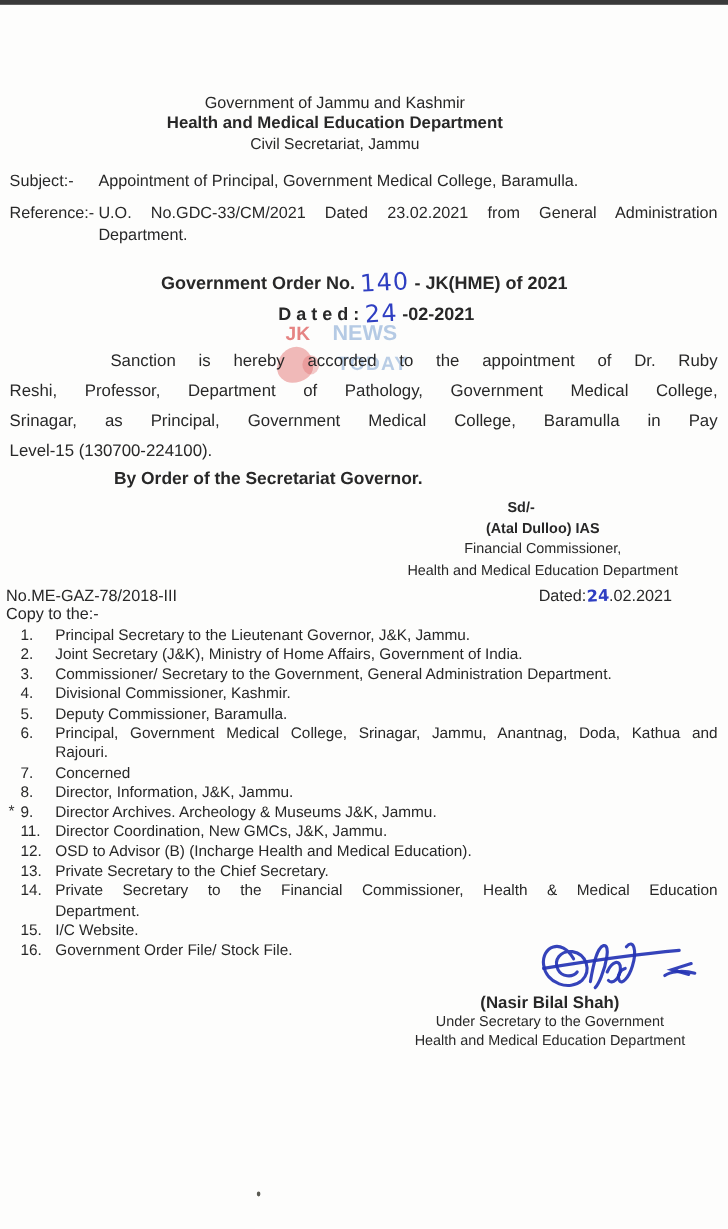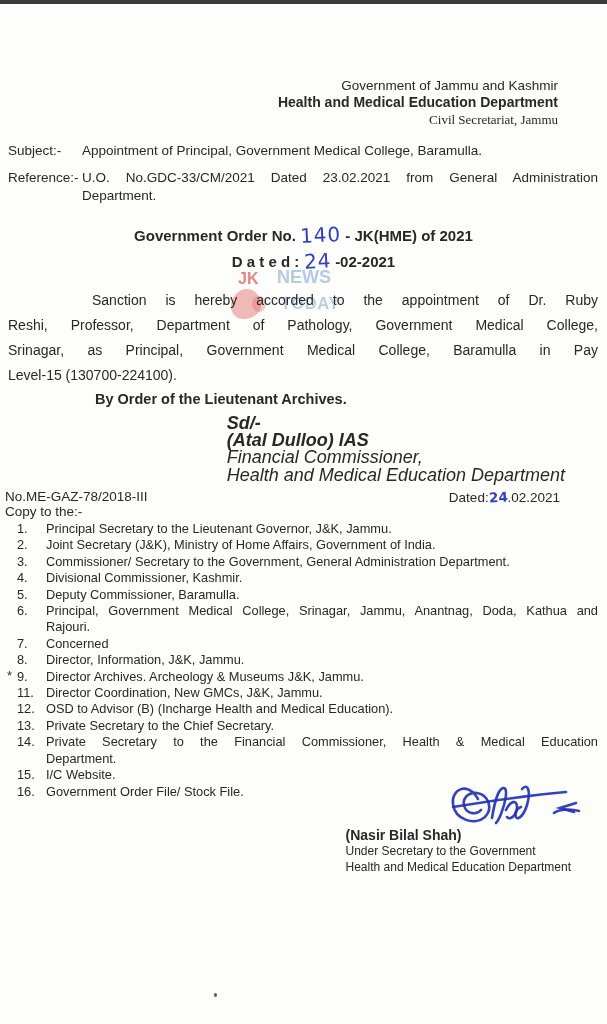--- a/index.html
+++ b/index.html
@@ -10,7 +10,7 @@
   }
   .topbar{position:absolute;top:0;left:0;width:607px;height:4px;background:var(--bar,#3a3a3a);}
   
-  .header{position:absolute;top:77px;left:0;width:558px;text-align:right;}
+  .header{position:absolute;top:77px;left:0;width:558px;text-align:center;}
   .h1{font-size:13.5px;line-height:17px;}
   .h2{font-size:14px;font-weight:bold;line-height:17px;}
   .h3{font-size:13px;line-height:17px;font-family:Liberation Serif, serif;}

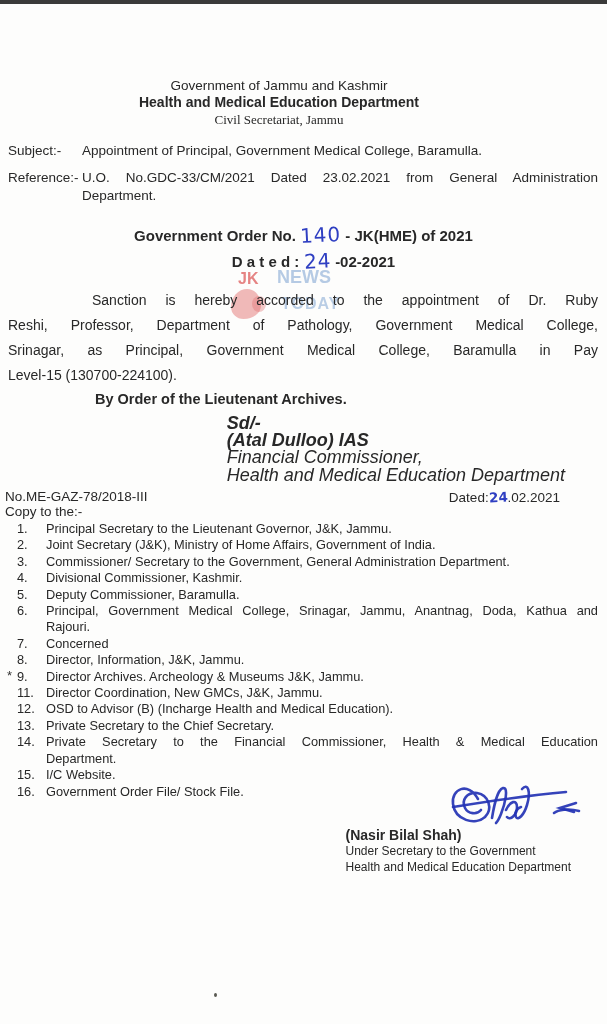--- a/index.html
+++ b/index.html
@@ -13,7 +13,7 @@
   .header{position:absolute;top:77px;left:0;width:558px;text-align:center;}
   .h1{font-size:13.5px;line-height:17px;}
   .h2{font-size:14px;font-weight:bold;line-height:17px;}
-  .h3{font-size:13px;line-height:17px;font-family:Liberation Serif, serif;}
+  .h3{font-size:13px;line-height:17px;}
   
   .labelrow{position:absolute;left:8px;right:9px;font-size:13.5px;line-height:18px;}
   .labelrow .lab{position:absolute;left:0;top:0;}

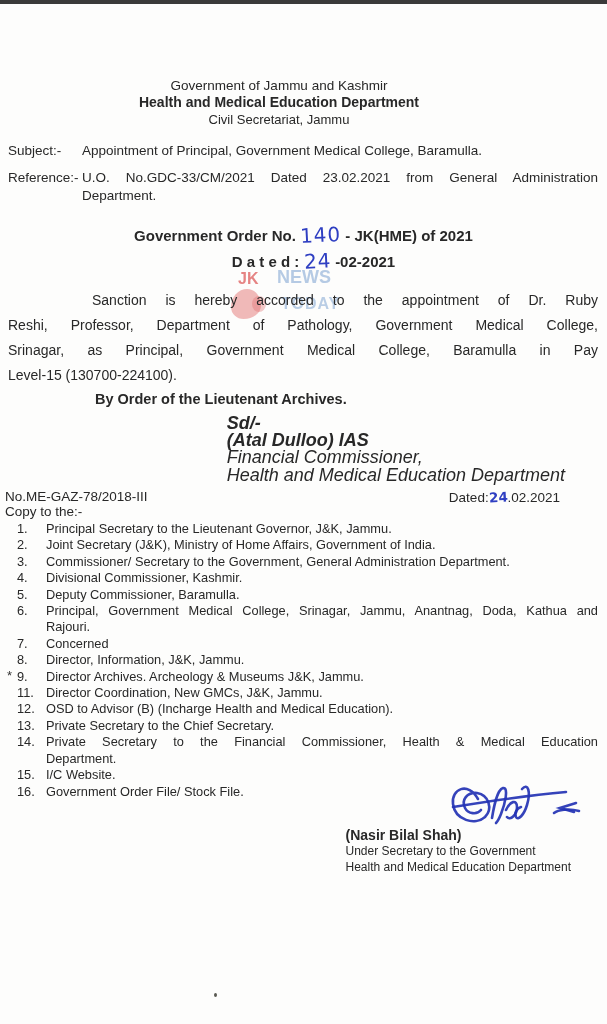--- a/index.html
+++ b/index.html
@@ -110,7 +110,7 @@
     <div>Level-15 (130700-224100).</div>
   </div>
 
-  <div class="byorder">By Order of the Lieutenant Archives.</div>
+  <div class="byorder">By Order of the Secretariat Governor.</div>
 
   <div class="signblock">
     <div class="sd">Sd/-</div>

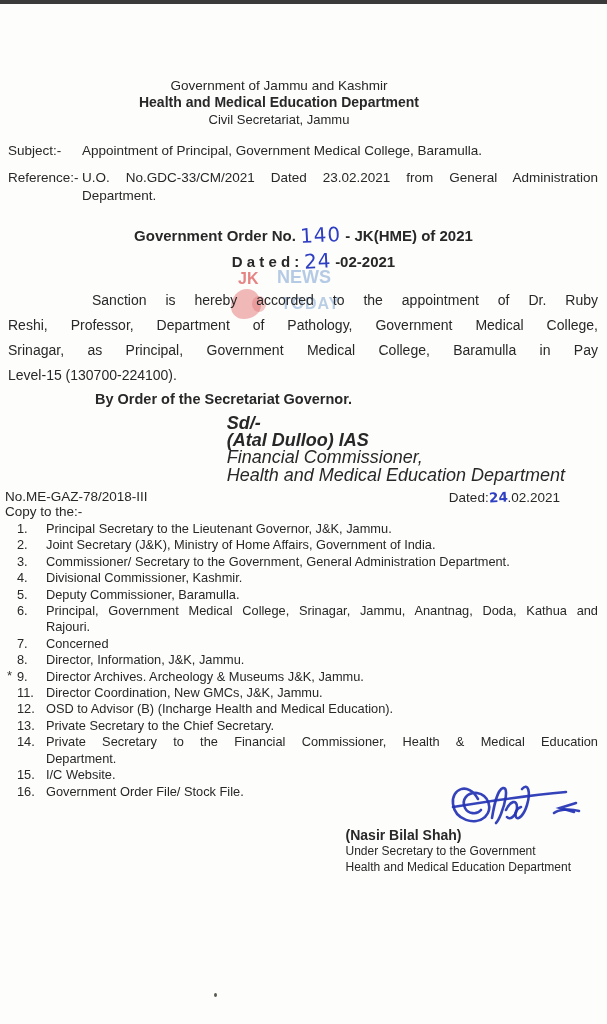--- a/index.html
+++ b/index.html
@@ -39,7 +39,7 @@
   .bodypara .indent{text-indent:84px;}
   .byorder{position:absolute;top:391px;left:95px;font-size:14.5px;font-weight:bold;}
   
-  .signblock{position:absolute;top:415px;right:42px;text-align:left;font-size:18px;line-height:17.2px;font-style:italic;}
+  .signblock{position:absolute;top:415px;right:42px;text-align:center;font-size:12px;line-height:17.2px;}
   .signblock .sd{font-weight:bold;padding-right:36px;}
   .signblock .nm{font-weight:bold;}
   

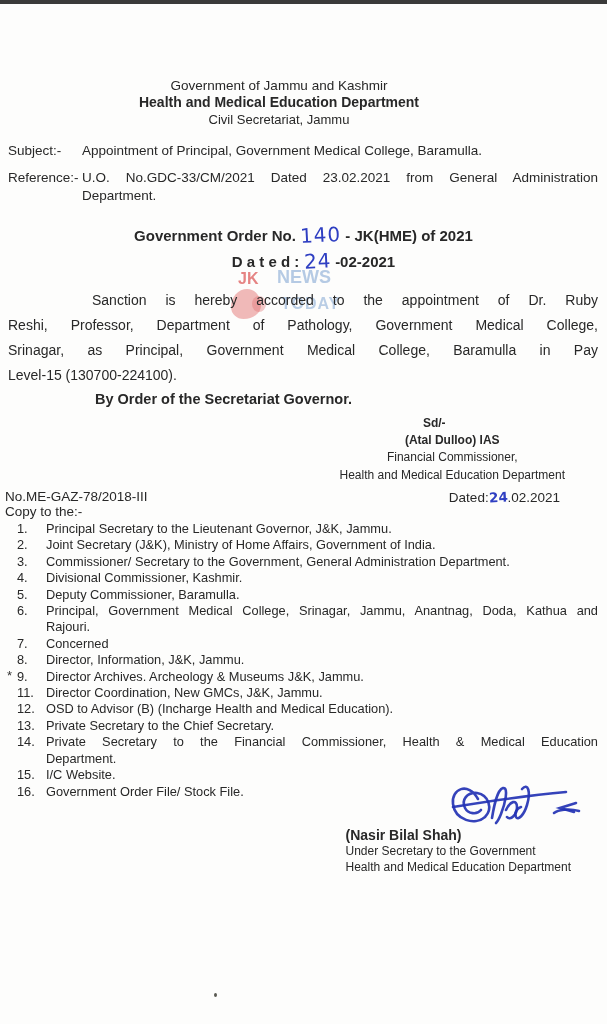--- a/index.html
+++ b/index.html
@@ -56,7 +56,7 @@
   .sig{position:absolute;left:448px;top:777px;width:138px;height:52px;}
   .sig path{fill:none;stroke:var(--sig,#2433b4);stroke-width:2.6;stroke-linecap:round;opacity:.92;}
   
-  .footsign{position:absolute;top:828px;right:36px;text-align:left;line-height:15.8px;}
+  .footsign{position:absolute;top:828px;right:36px;text-align:center;line-height:15.8px;}
   .footsign .nm{font-size:14px;font-weight:bold;}
   .footsign .t{font-size:12px;}
   .dot{position:absolute;left:214px;top:993px;width:3px;height:4px;background:#5a5a52;border-radius:50%;}

